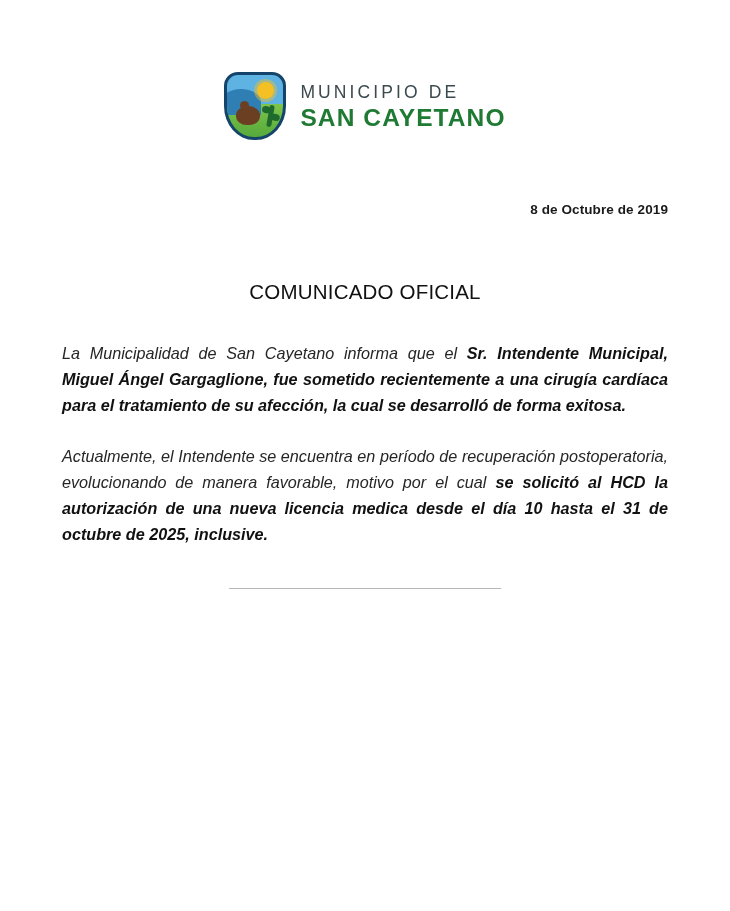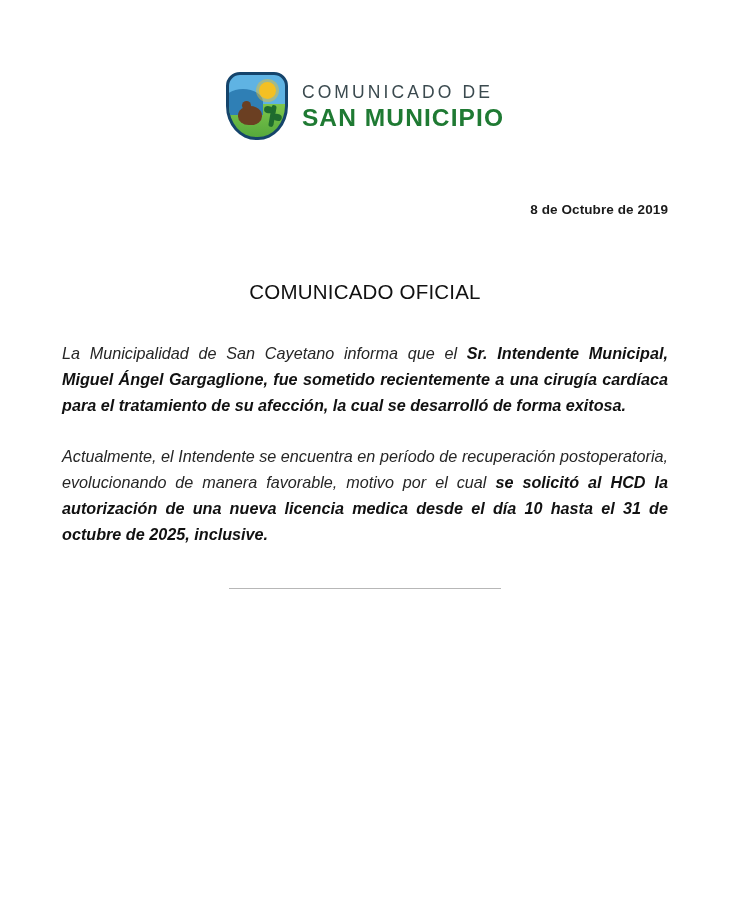--- a/index.html
+++ b/index.html
@@ -191,7 +191,7 @@
       </div>
     </div>
     <div class="wordmark">
-      <div class="line1">COMUNICADO DE</div>
+      <div class="line1">MUNICIPIO DE</div>
       <div class="line2">SAN MUNICIPIO</div>
     </div>
   </div>

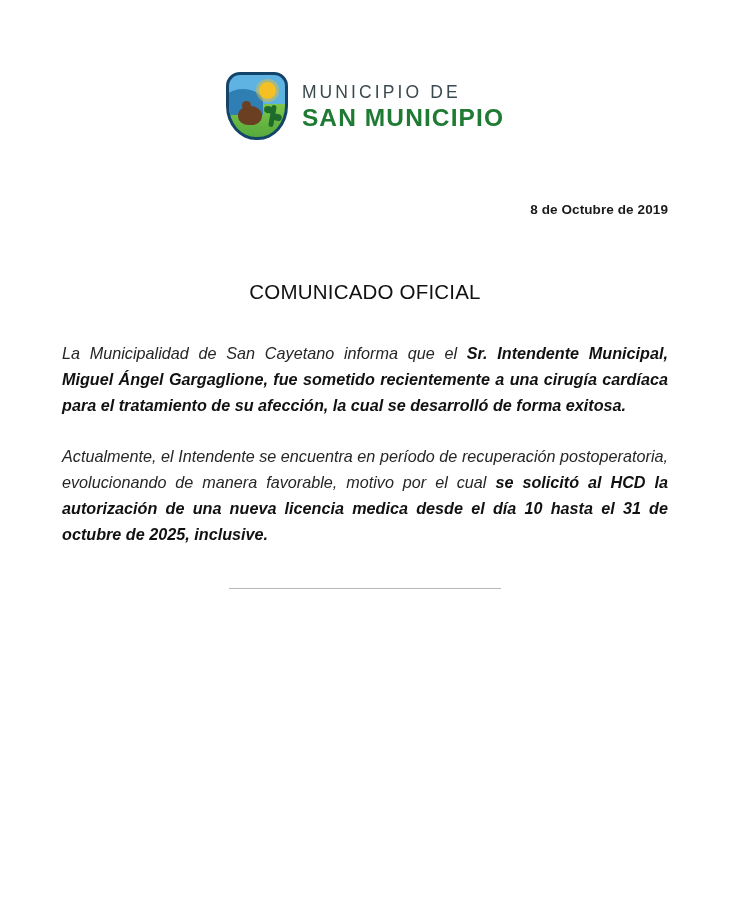--- a/index.html
+++ b/index.html
@@ -192,7 +192,7 @@
     </div>
     <div class="wordmark">
       <div class="line1">MUNICIPIO DE</div>
-      <div class="line2">SAN MUNICIPIO</div>
+      <div class="line2">SAN CAYETANO</div>
     </div>
   </div>
 

